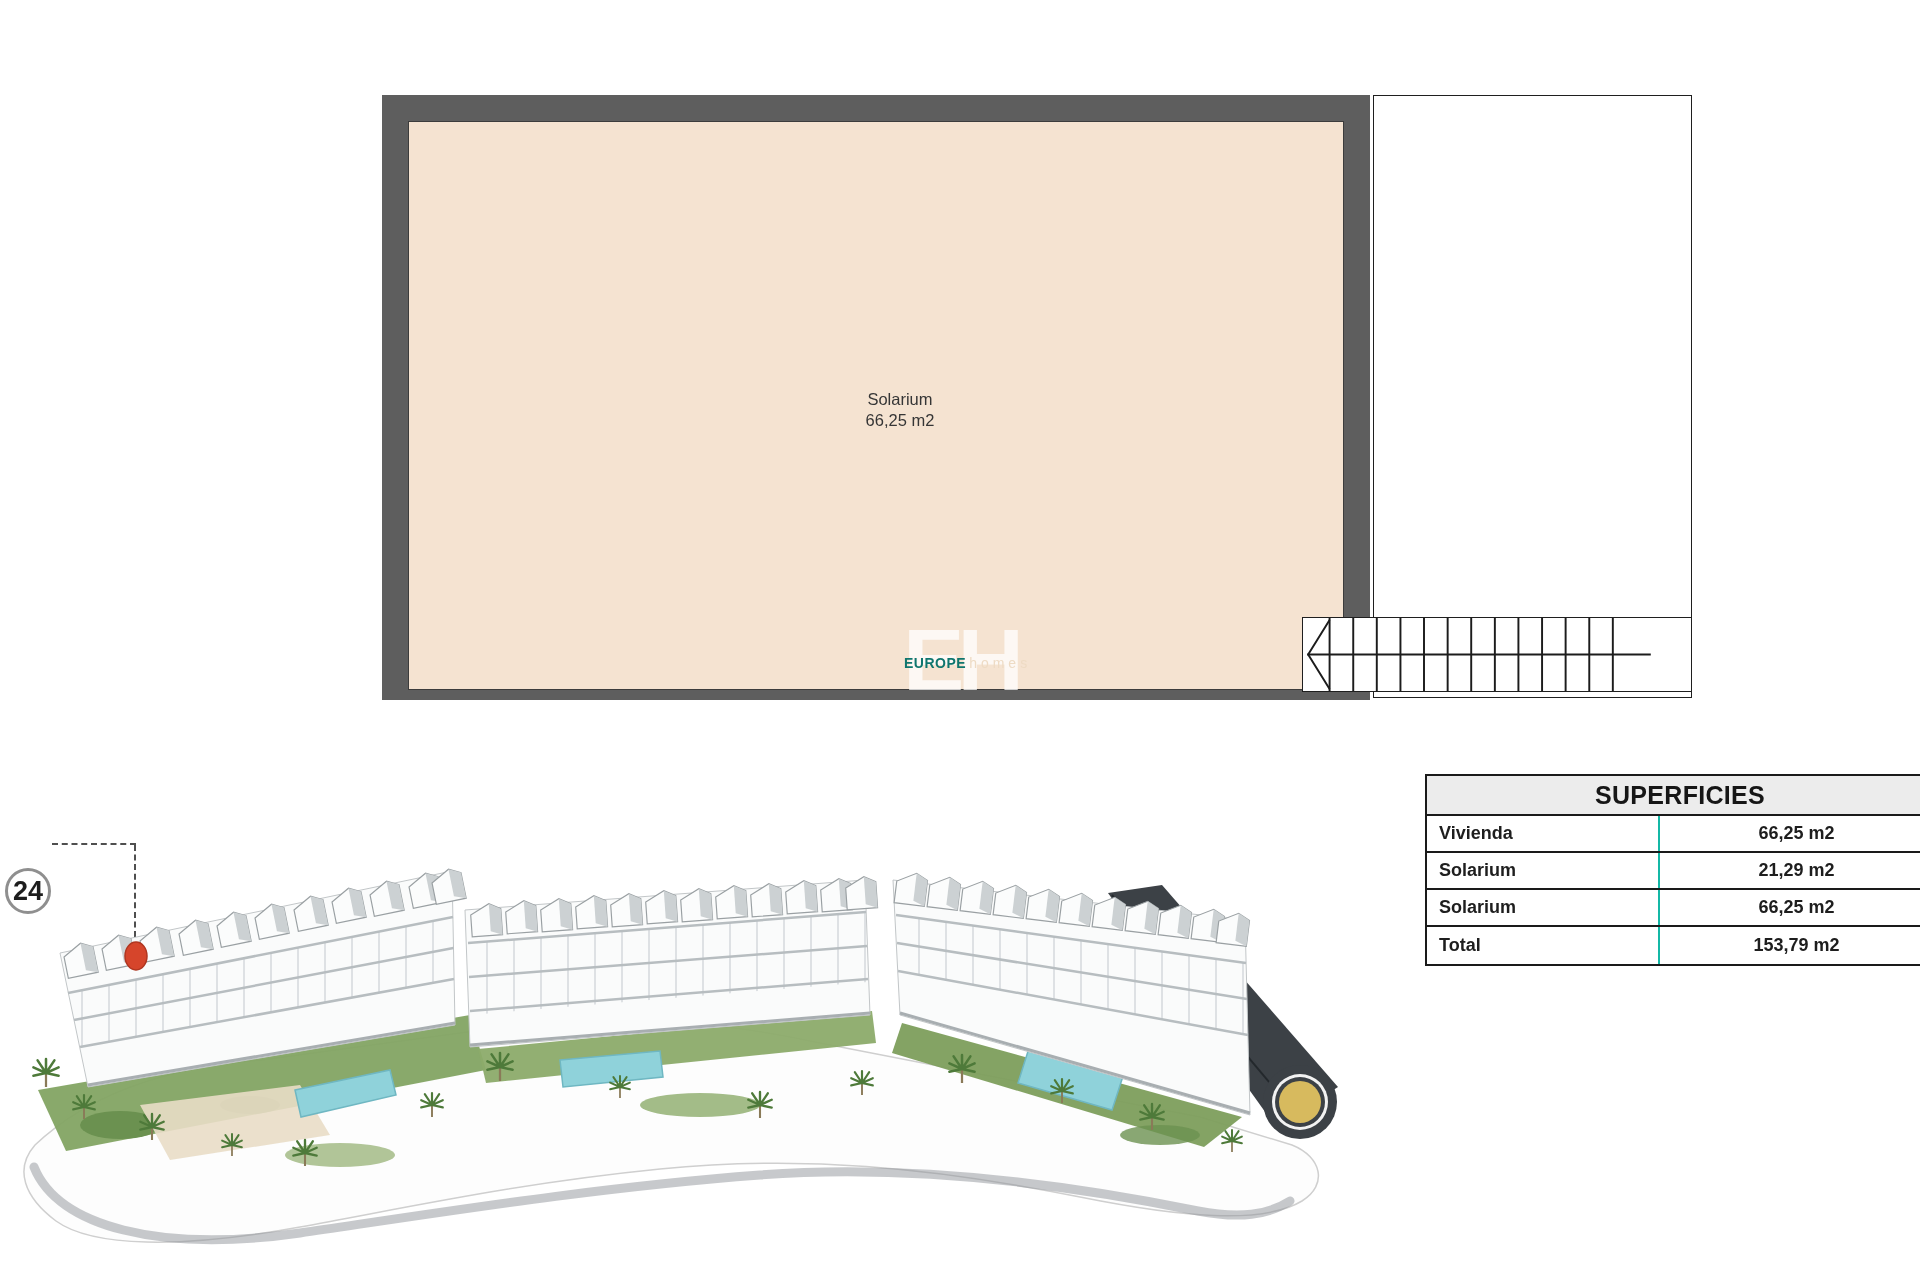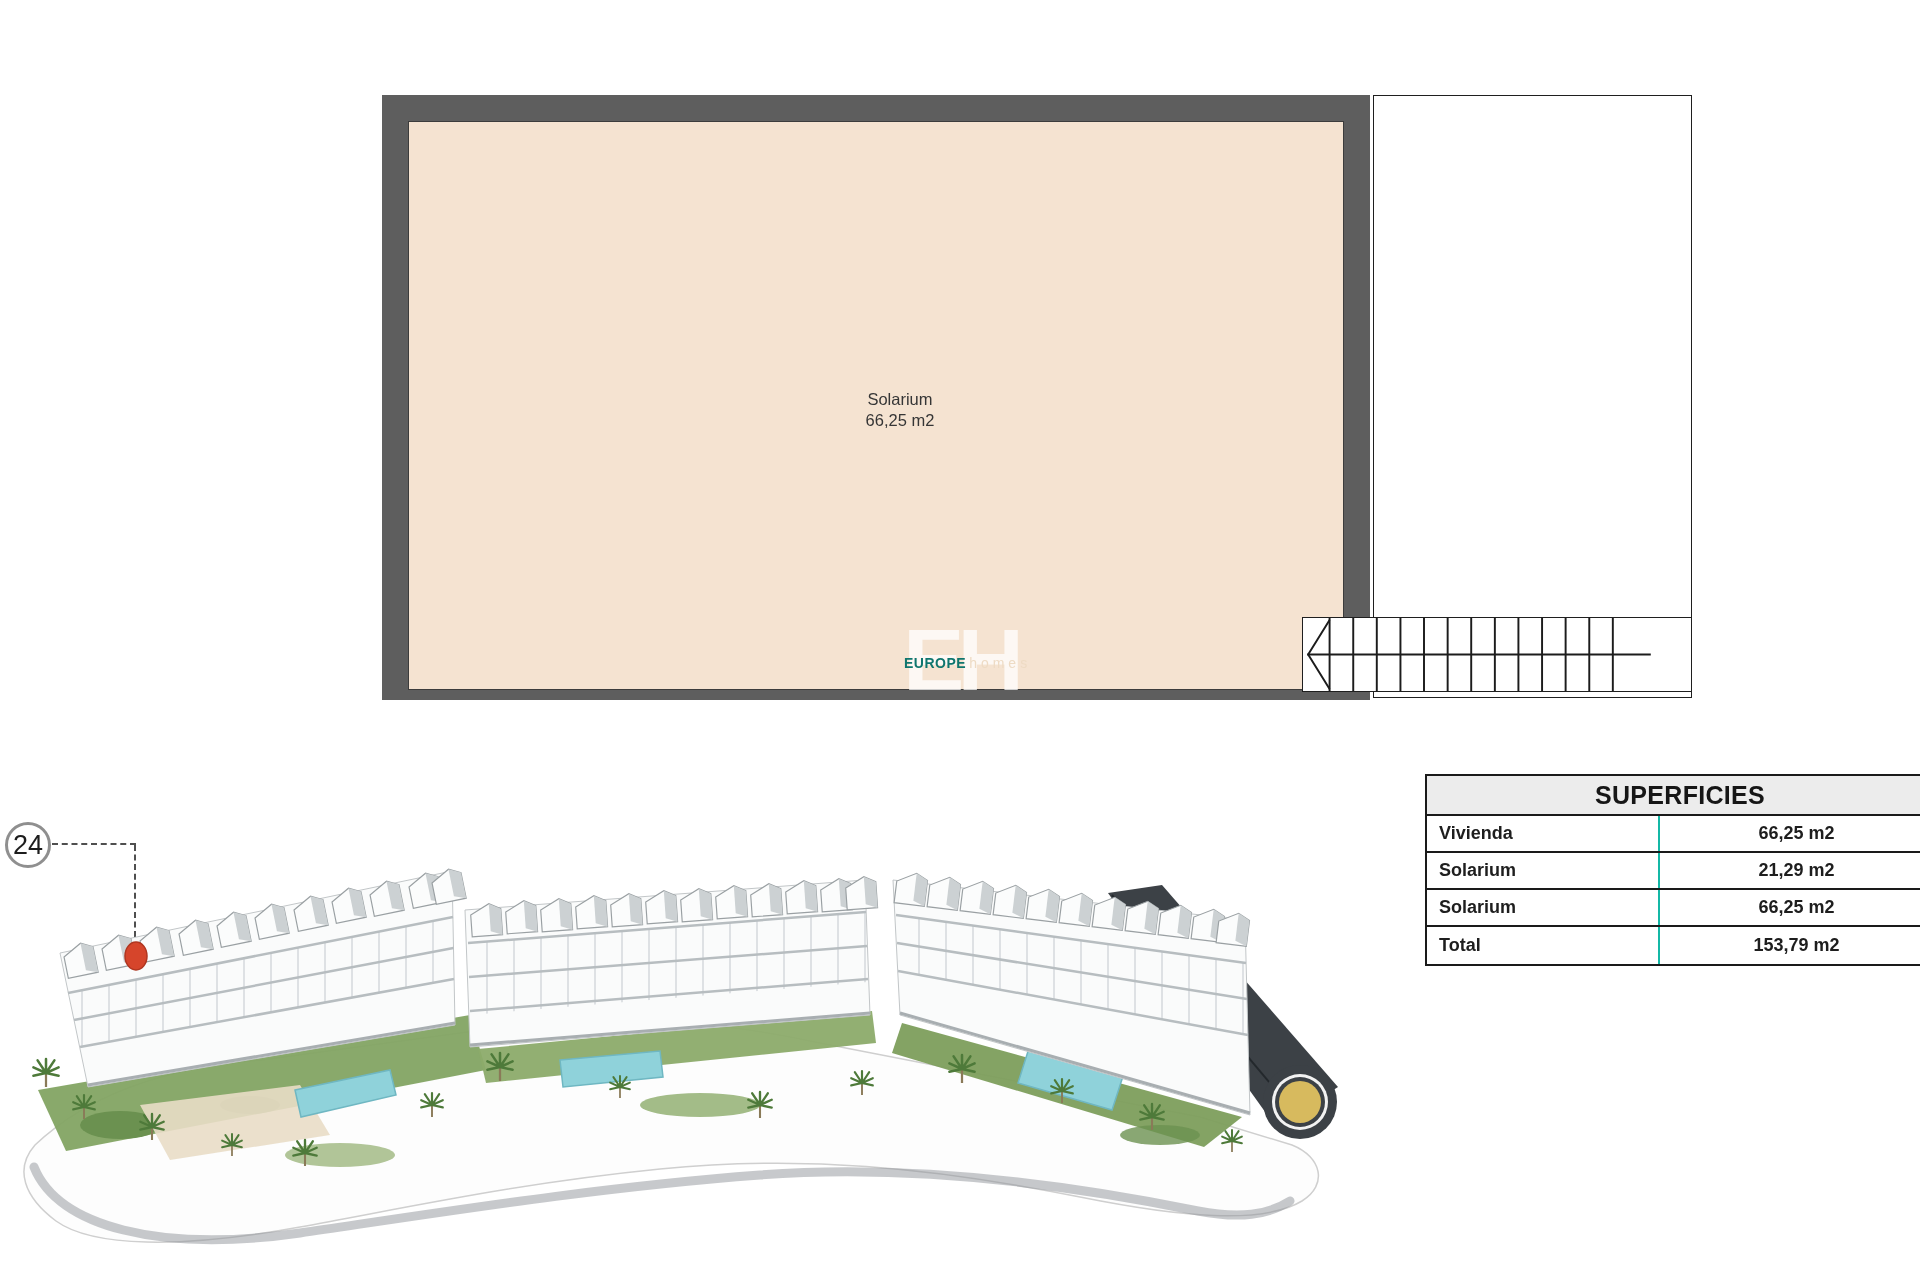--- a/index.html
+++ b/index.html
@@ -46,10 +46,10 @@
   .watermark .w2{color:#eedbc4;letter-spacing:4px;margin-left:3px;margin-top:8px;}
   
   .unit-badge{
-    position:absolute;left:5px;top:822px;width:46px;height:46px;border-radius:50%;
+    position:absolute;left:5px;top:868px;width:46px;height:46px;border-radius:50%;
     border:3px solid #8f8f8f;background:#ffffff;box-sizing:border-box;
     display:flex;align-items:center;justify-content:center;
-    font-size:27px;font-weight:normal;color:#1d1d1d;
+    font-size:27px;font-weight:bold;color:#1d1d1d;
   }
   .leader-h{position:absolute;left:52px;top:843px;width:84px;height:0;
     border-top:2px dashed #4f4f4f;}

